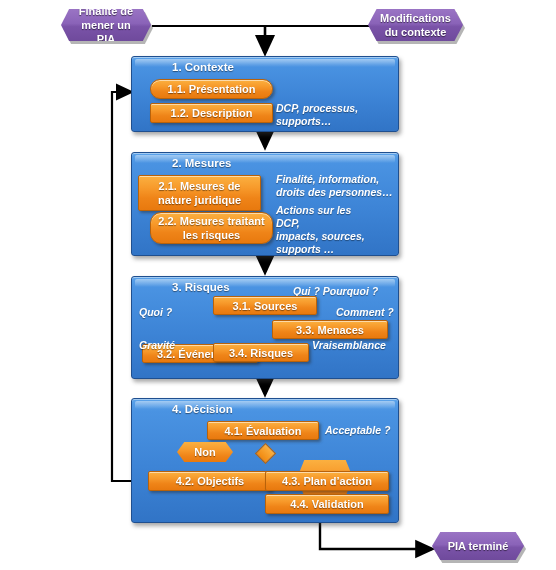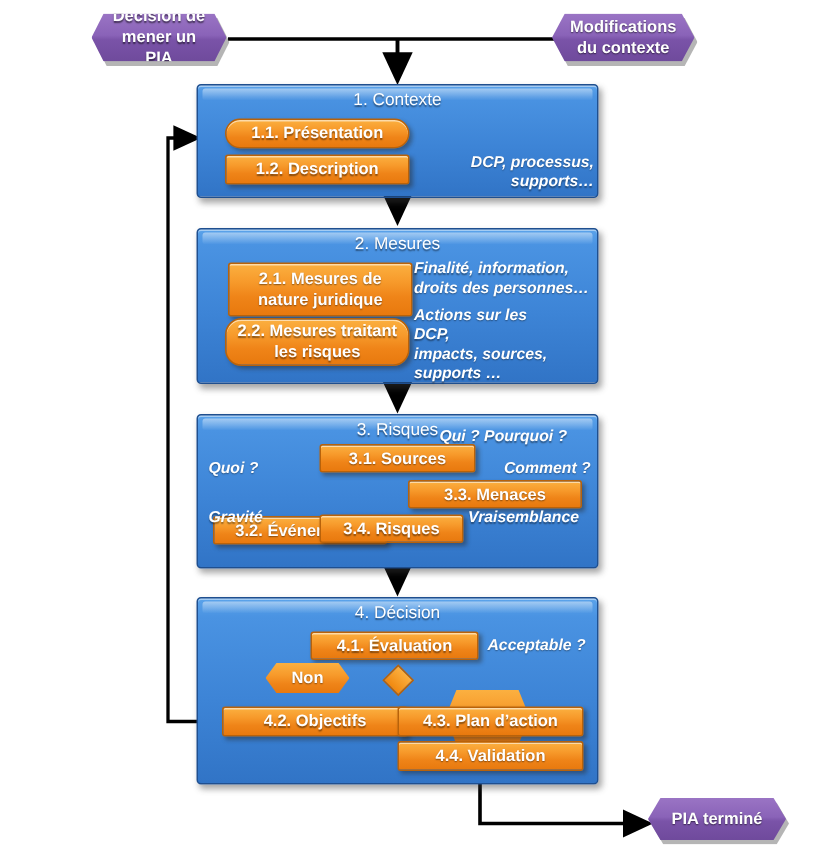--- a/index.html
+++ b/index.html
@@ -145,7 +145,7 @@
 
   <div class="hexshadow" style="left:63px;top:12px;width:90px;height:32px;"></div>
   <div class="hex" style="left:61px;top:9px;width:90px;height:32px;">
-    <span class="hexlbl">Décision de
+    <span class="hexlbl">Finalité de
 mener un PIA</span>
   </div>
 

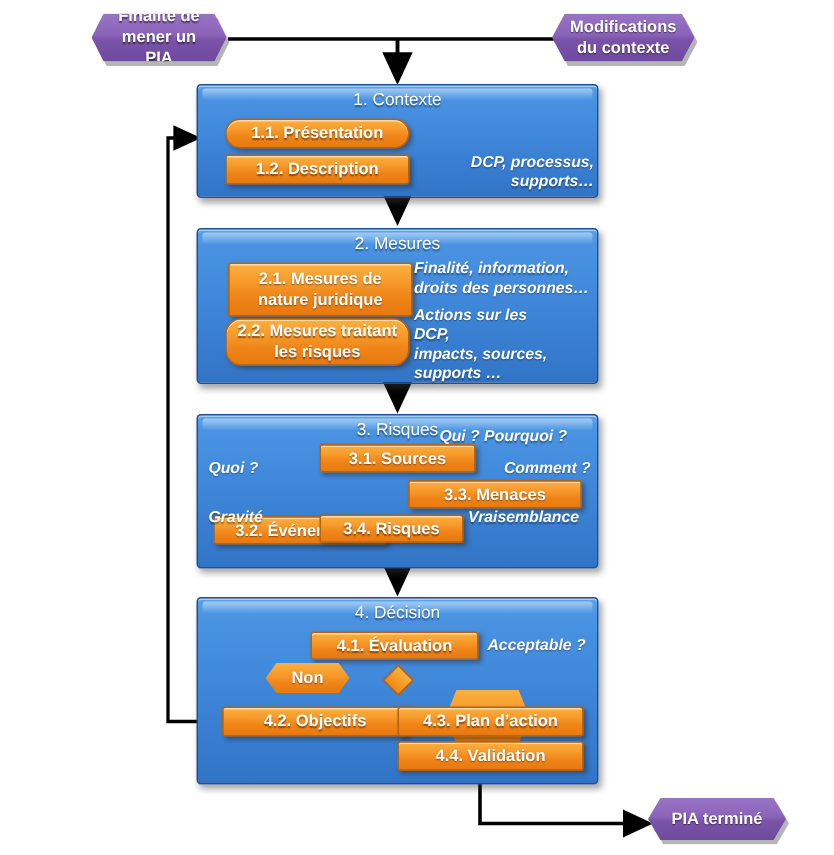--- a/index.html
+++ b/index.html
@@ -45,8 +45,9 @@
   }
   .stage-title{
     position:absolute;left:0;right:0;top:4px;
-    text-align:center;color:#ffffff;font-size:11.5px;font-weight:normal;
+    color:#ffffff;font-size:11.5px;font-weight:bold;
     text-shadow:0 1px 1px rgba(0,0,0,.45);
+    padding-left:40px;
   }
 
   

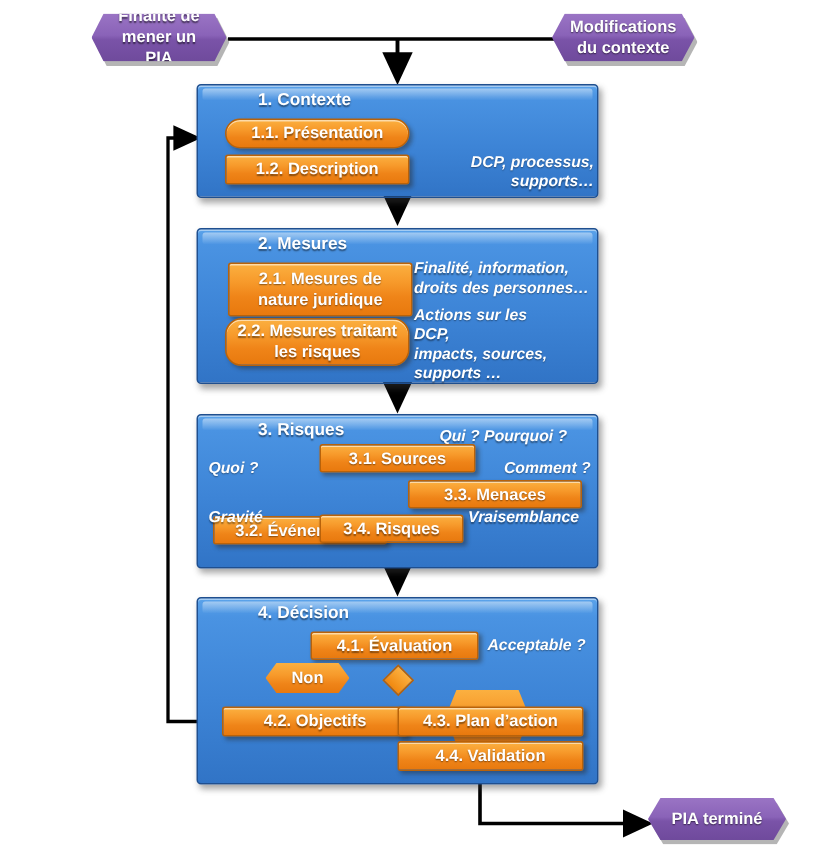--- a/index.html
+++ b/index.html
@@ -170,7 +170,7 @@
   <div class="obox" style="left:150px;top:103px;width:123px;height:20px;align-items:center;">
     <span>1.2. Description</span>
   </div>
-  <div class="anno" style="left:276px;top:102px;width:120px;text-align:right;">DCP, processus,
+  <div class="anno" style="left:276px;top:102px;width:120px;">DCP, processus,
 supports…</div>
 
   <div class="stagebox" style="left:131px;top:152px;width:268px;height:104px;">

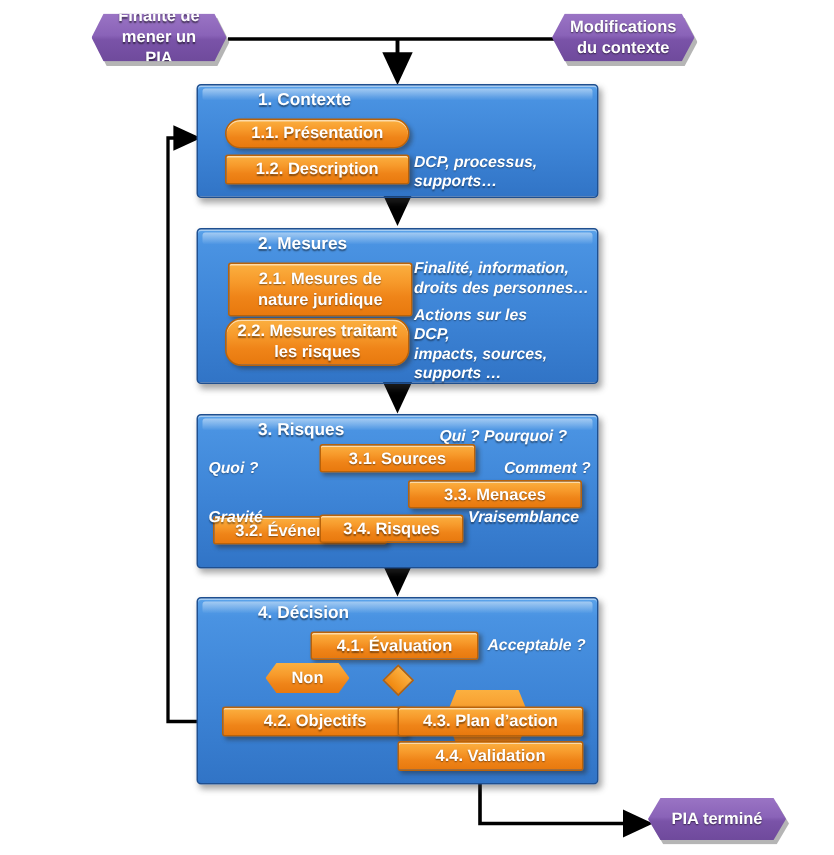--- a/index.html
+++ b/index.html
@@ -176,7 +176,7 @@
   <div class="stagebox" style="left:131px;top:152px;width:268px;height:104px;">
     <div class="stage-title">2. Mesures</div>
   </div>
-  <div class="obox" style="left:152px;top:175px;width:123px;height:36px;">
+  <div class="obox" style="left:138px;top:175px;width:123px;height:36px;">
     <span>2.1. Mesures de
 nature juridique</span>
   </div>

